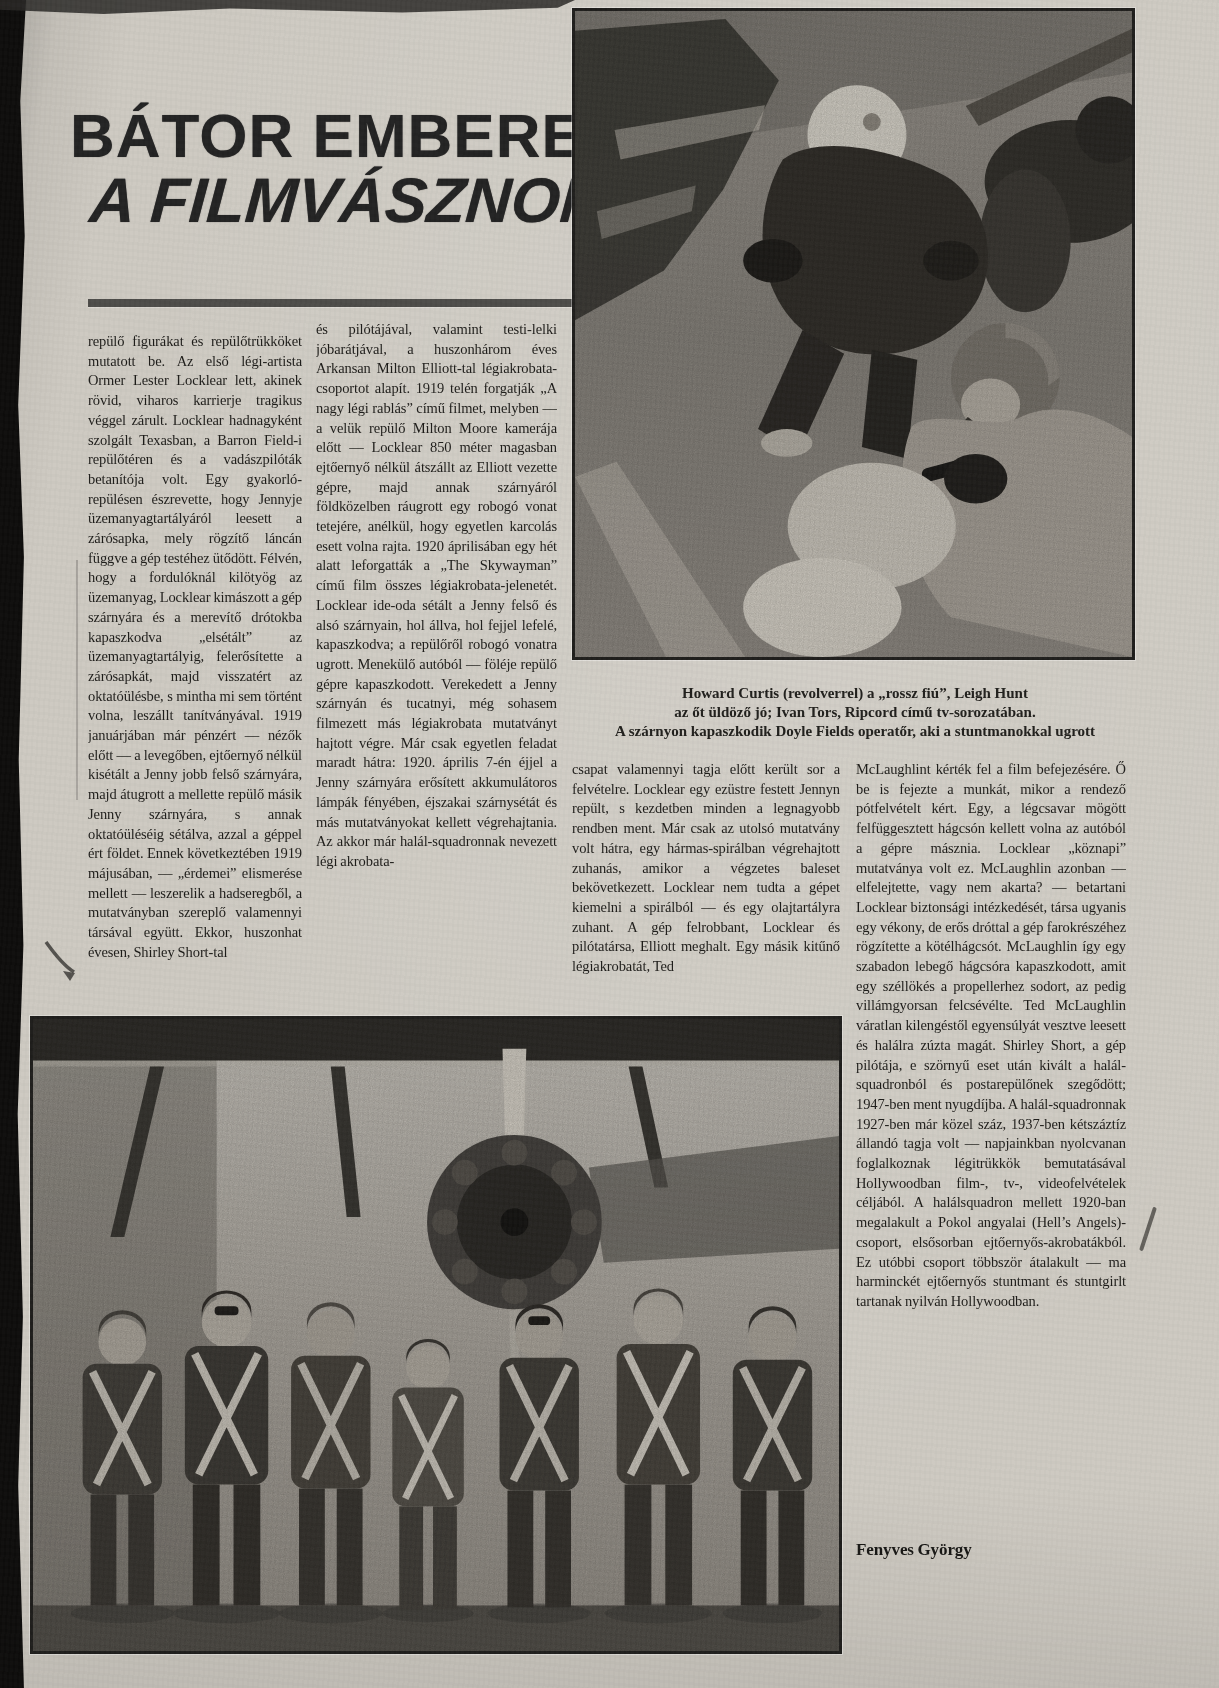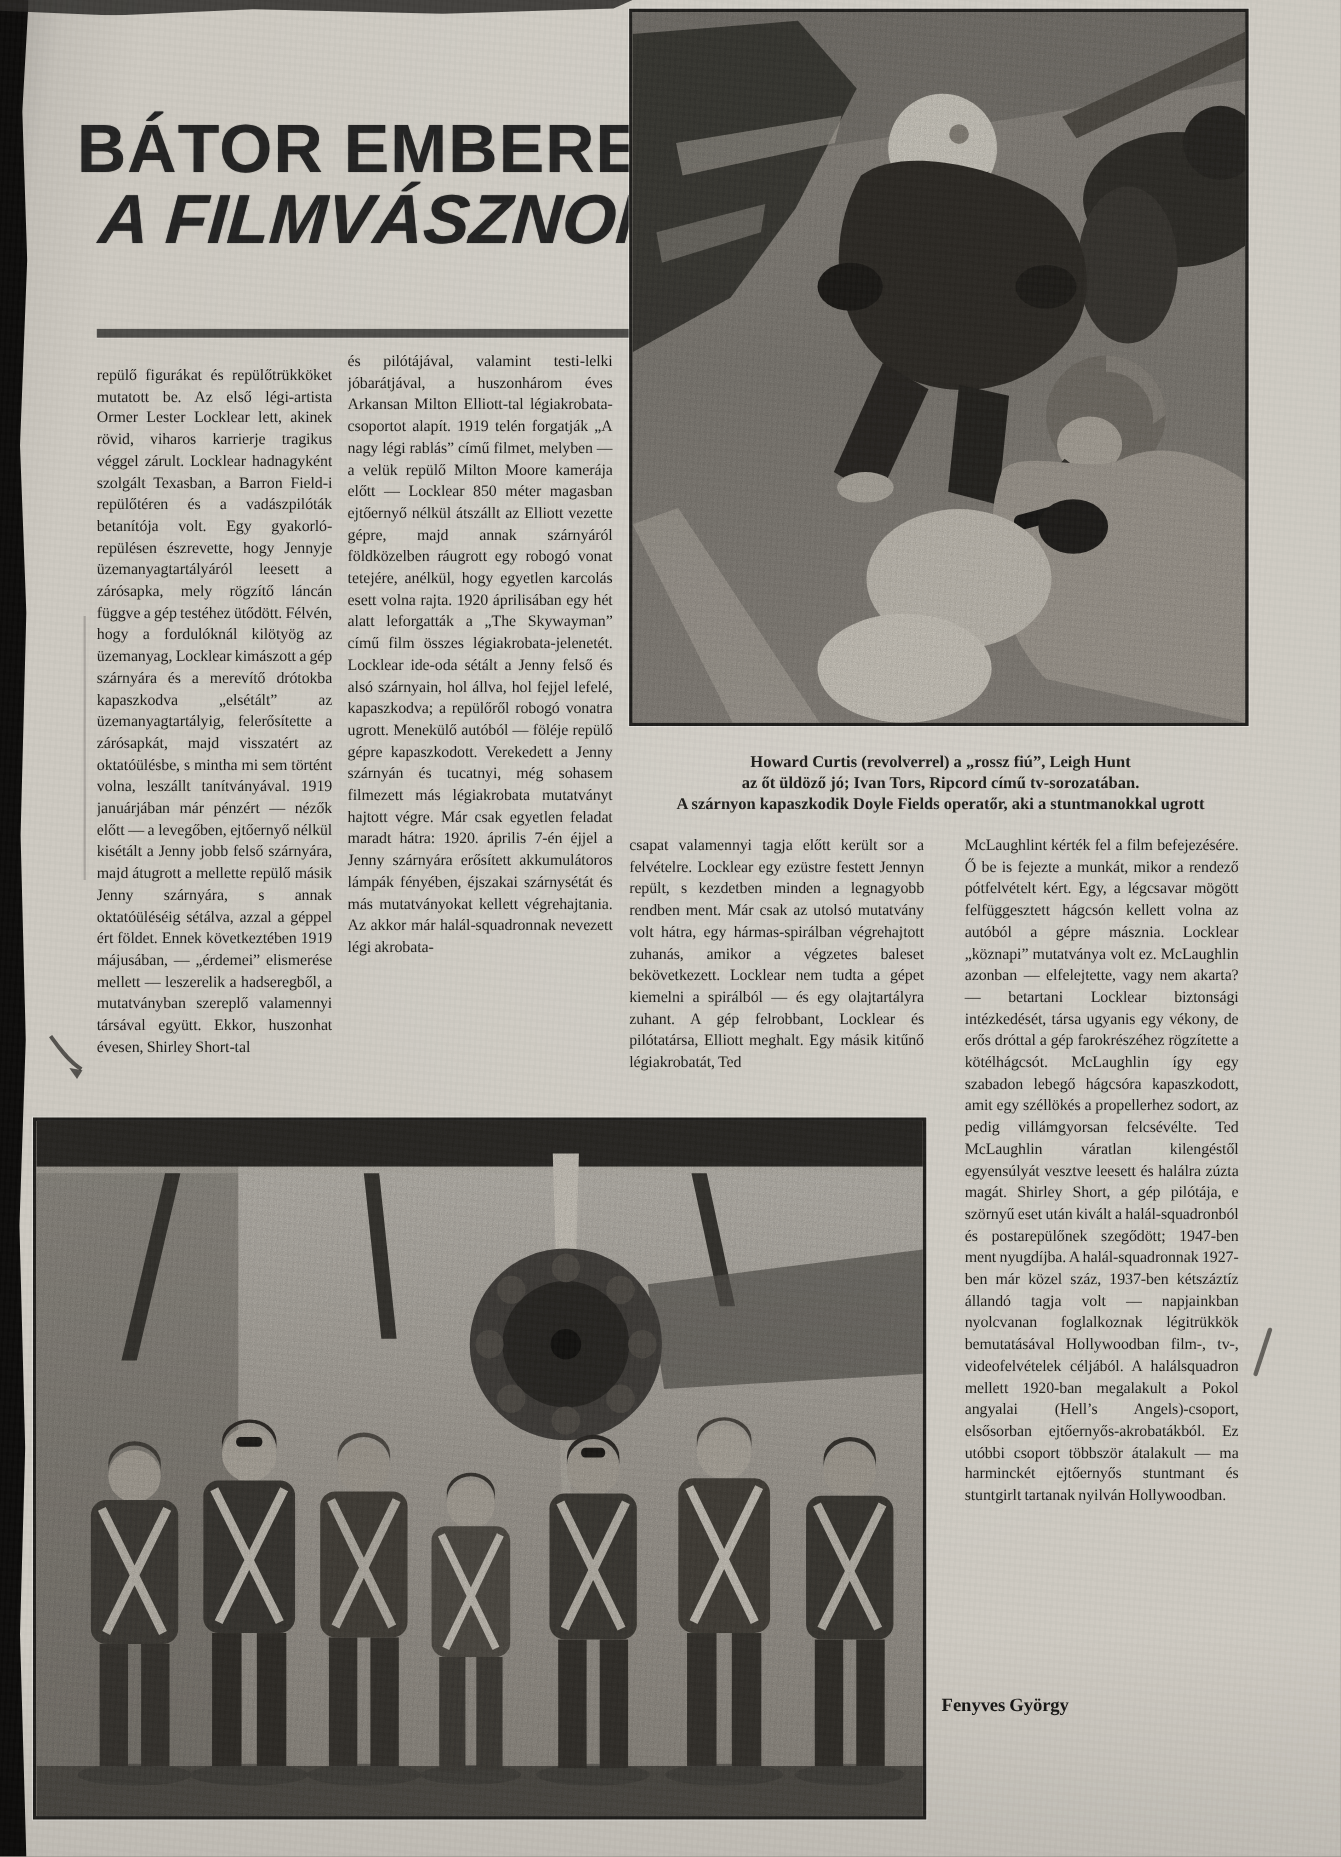--- a/index.html
+++ b/index.html
@@ -43,7 +43,7 @@
   .col-2{left:316px;top:320px;width:241px;height:734px;}
   .col-3{left:572px;top:760px;width:268px;height:262px;}
   .col-4{left:856px;top:760px;width:270px;height:880px;}
-  .col-4 .body{min-height:772px;margin-left:21px;}
+  .col-4 .body{min-height:772px;}
   .byline{margin-top:8px;text-align:left;font-weight:700;font-size:17px;color:#181715;}
   .photo{position:absolute;border:3px solid #1f1e1c;background:#8d8881;box-shadow:0 0 0 1px rgba(255,255,255,.35);}
   .photo-top{left:572px;top:8px;width:557px;height:646px;}

